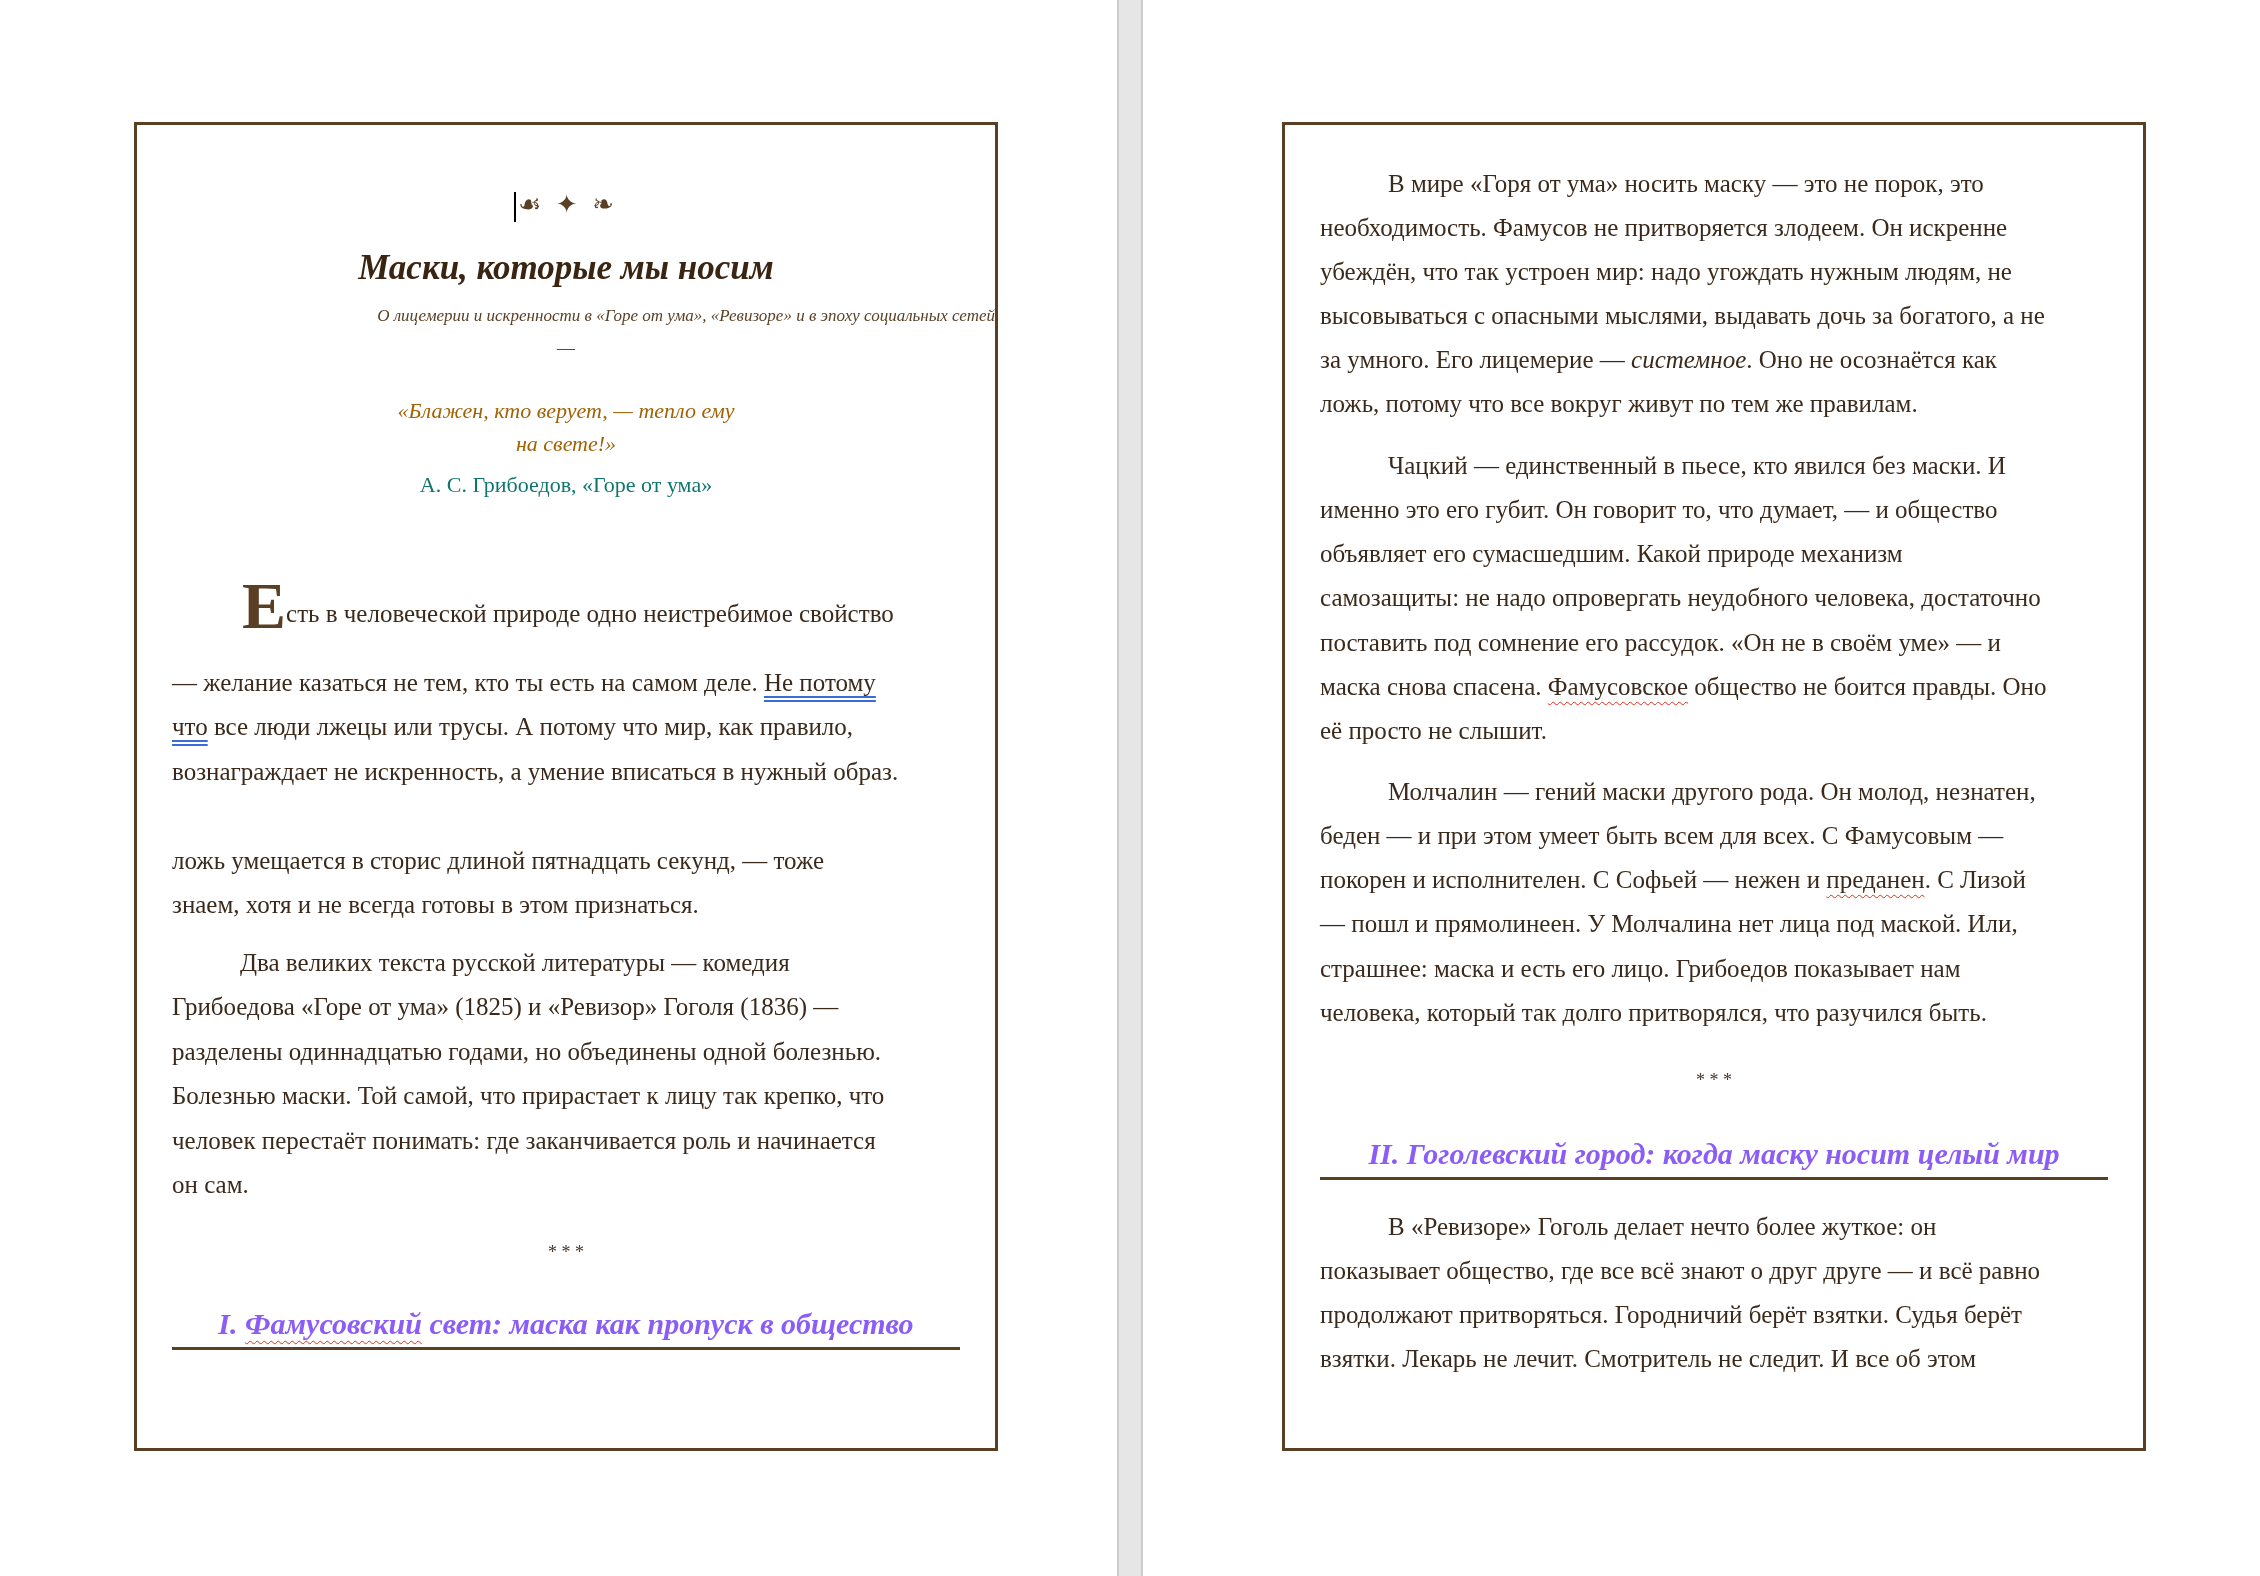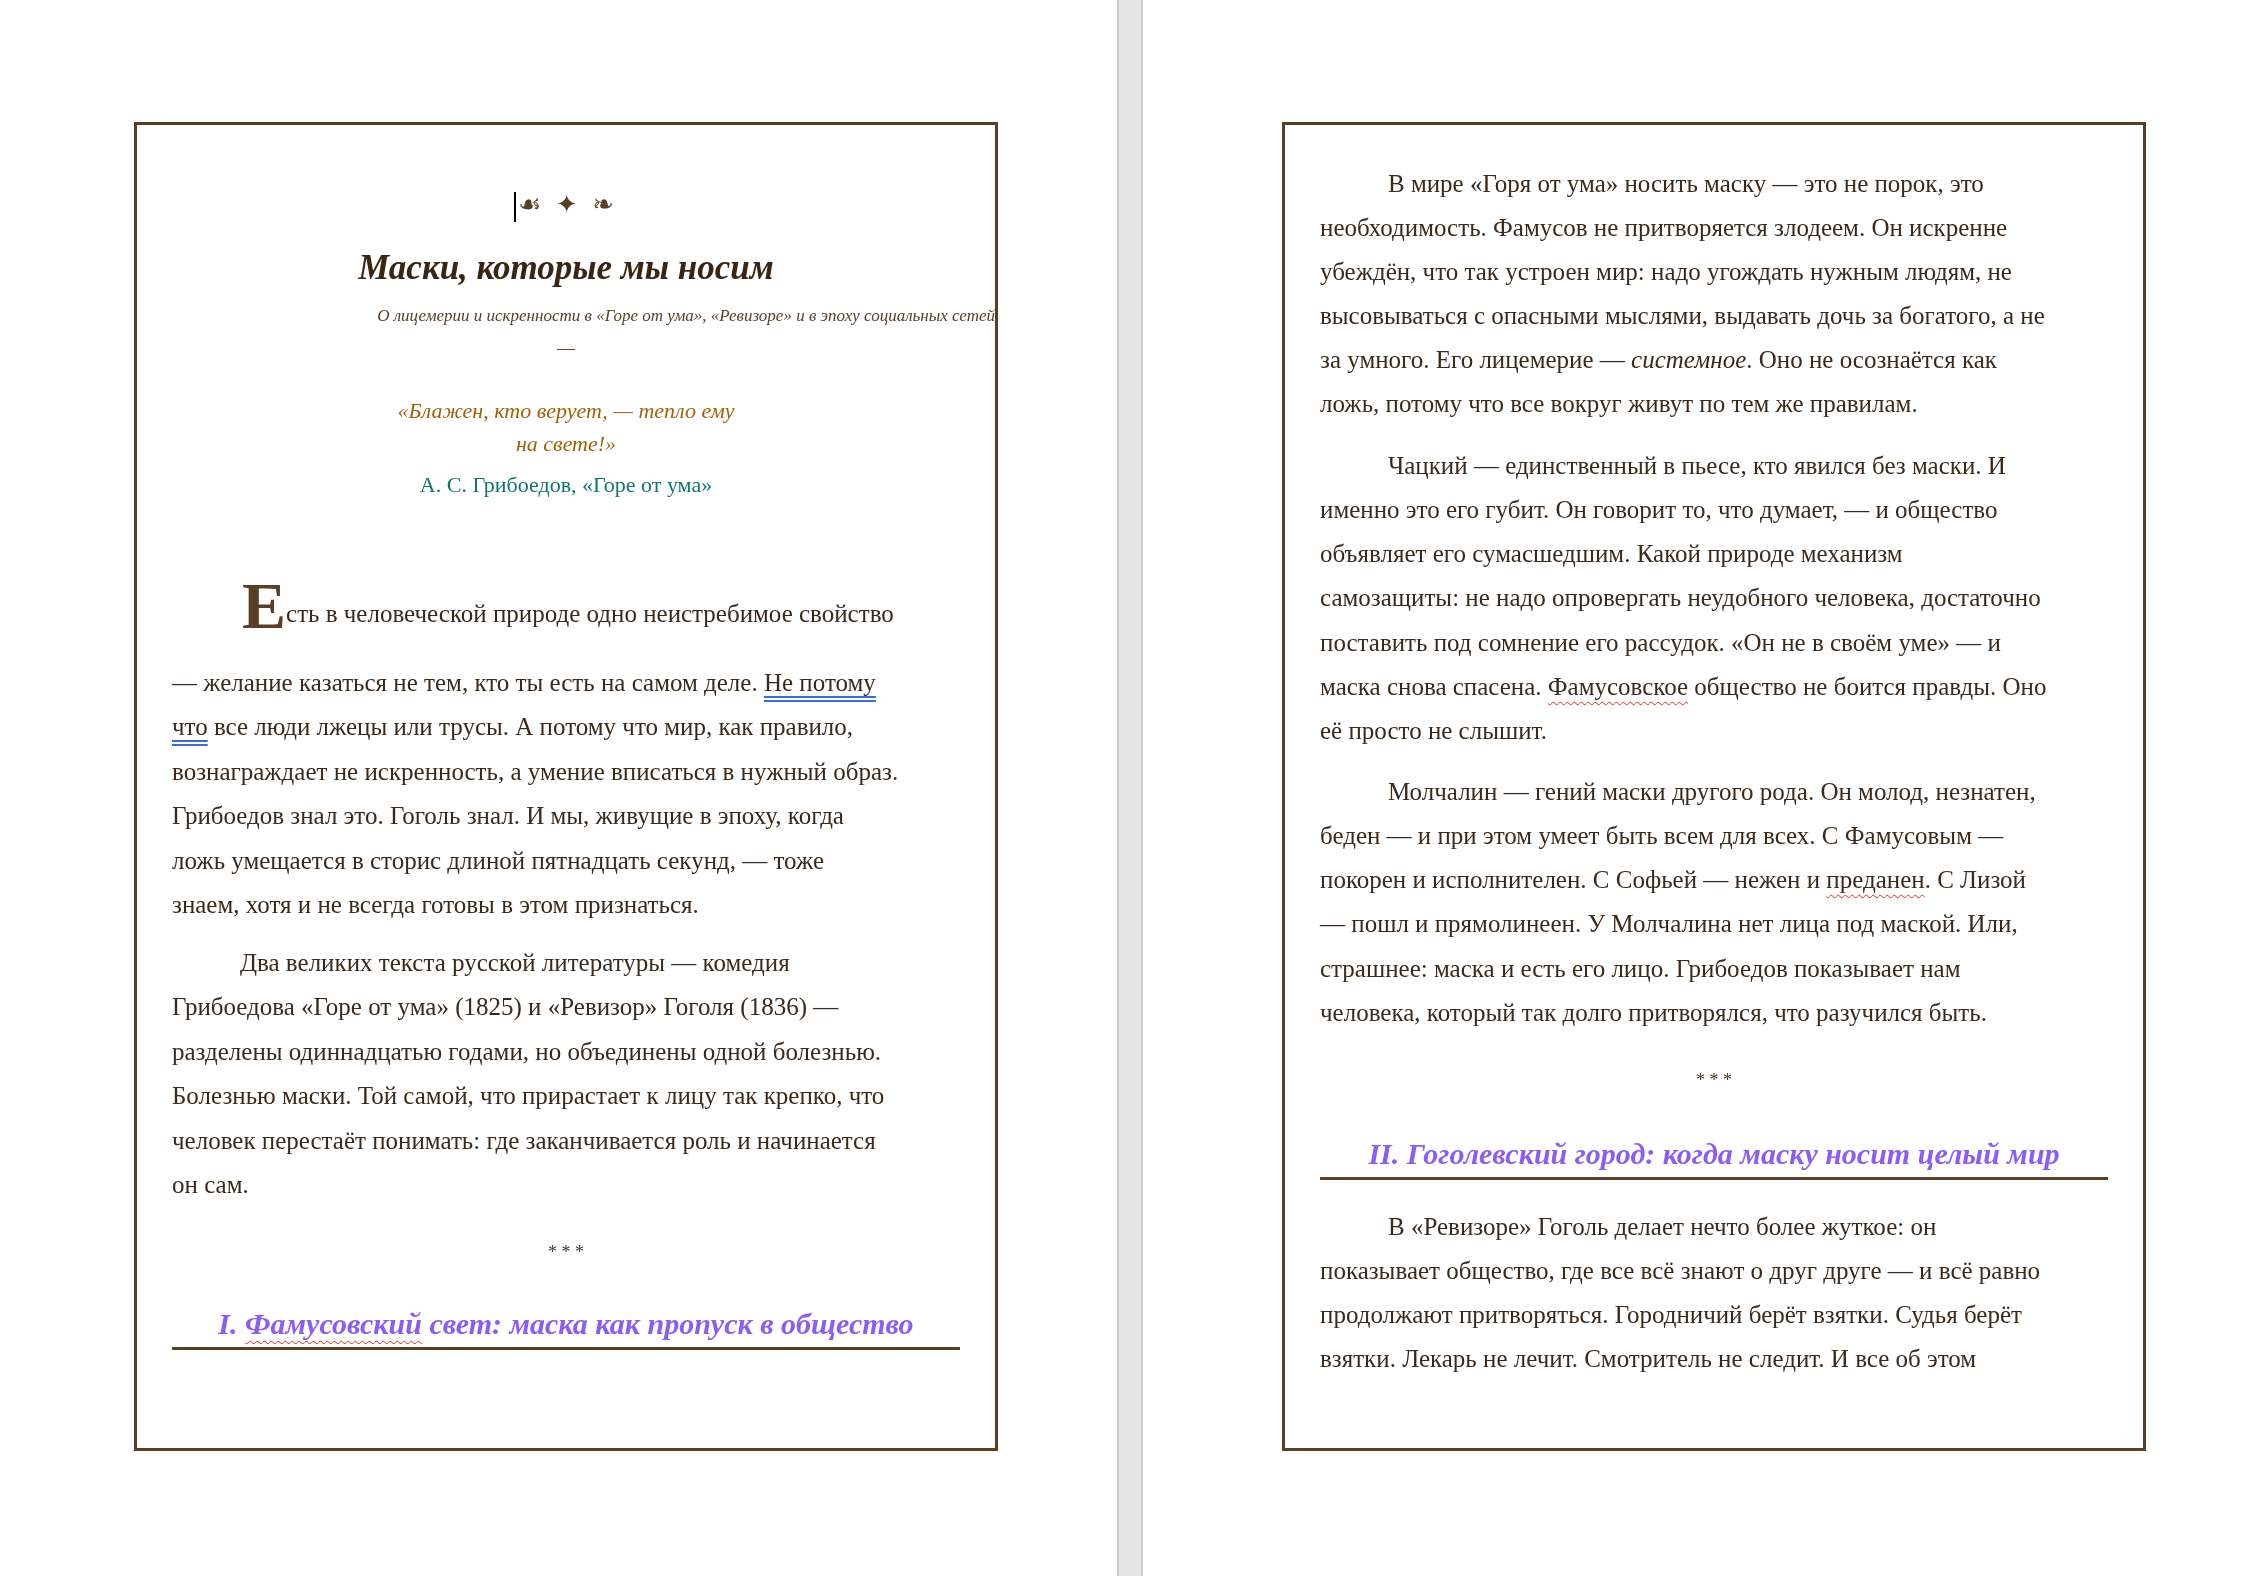--- a/index.html
+++ b/index.html
@@ -54,7 +54,6 @@
     <span class="grammar">что</span><span> все люди лжецы или трусы. А потому что мир, как правило,</span>
   </div>
   <div class="line" style="top:632px;">вознаграждает не искренность, а умение вписаться в нужный образ.</div>
-  <div class="line" style="top:676px;">Грибоедов знал это. Гоголь знал. И мы, живущие в эпоху, когда</div>
   <div class="line" style="top:721px;">ложь умещается в сторис длиной пятнадцать секунд, — тоже</div>
   <div class="line" style="top:765px;">знаем, хотя и не всегда готовы в этом признаться.</div>
 

